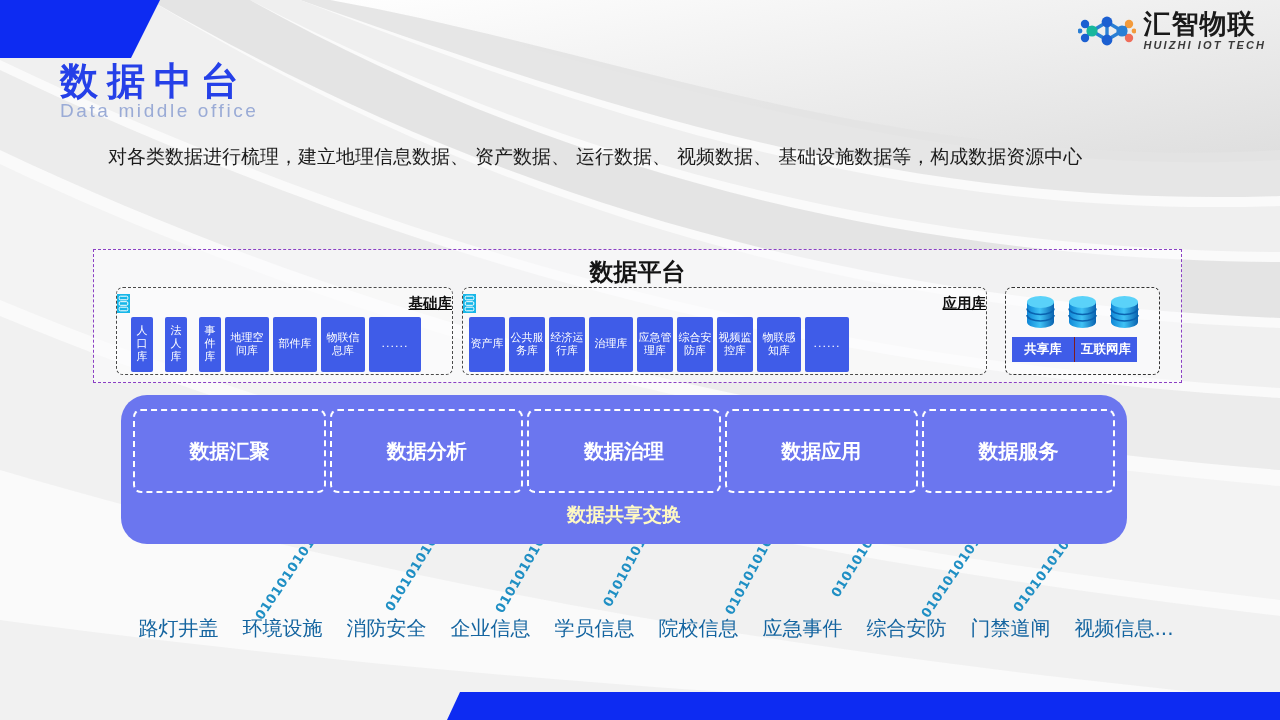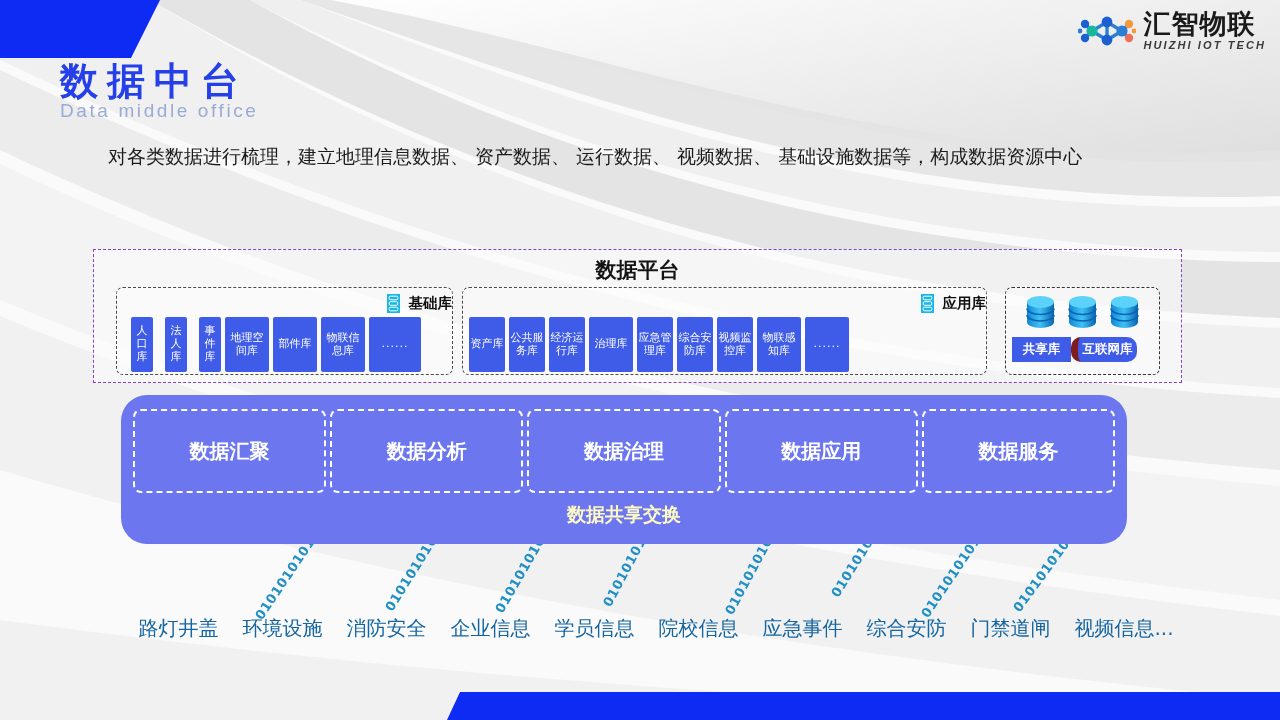--- a/index.html
+++ b/index.html
@@ -71,7 +71,7 @@
   }
   .platform-title {
     position: absolute; left: 0; right: 0; top: 6px;
-    text-align: center; font-size: 21px; font-weight: 700; color: #141414;
+    text-align: center; font-size: 24px; font-weight: 700; color: #141414;
     font-family: "DejaVu Sans", sans-serif;
   }
 

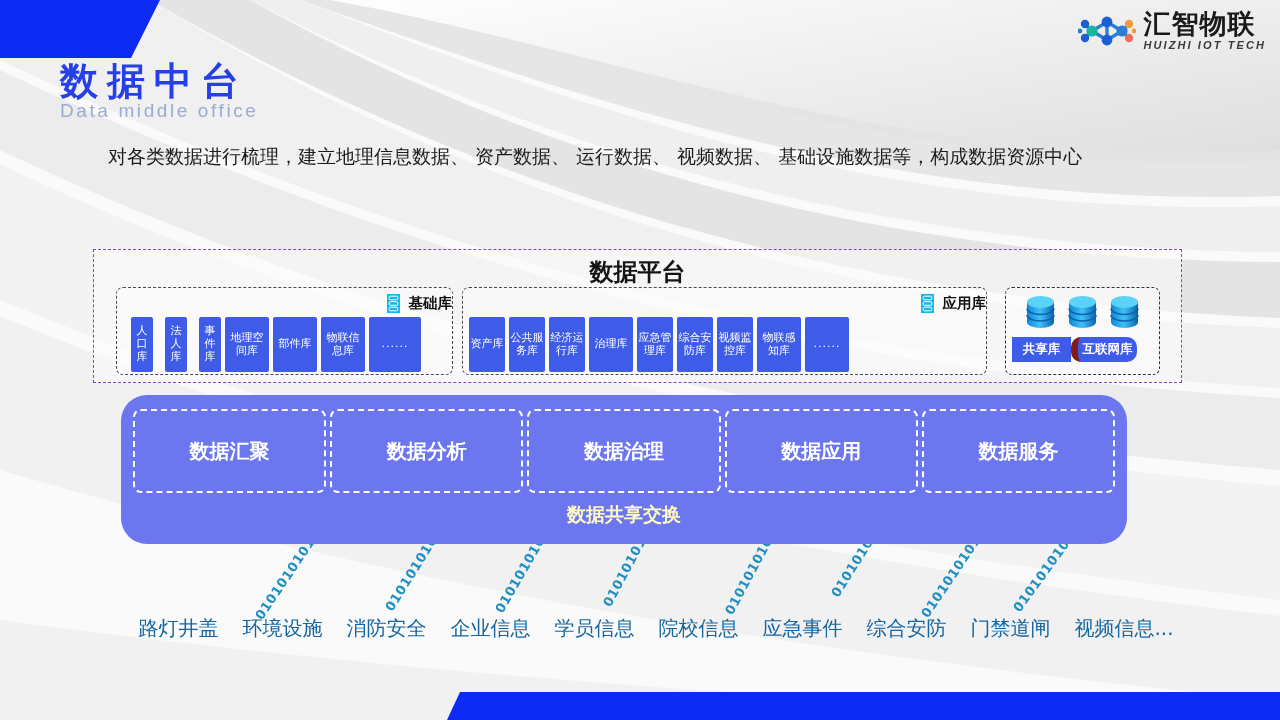--- a/index.html
+++ b/index.html
@@ -85,8 +85,8 @@
   .lib-db   { left: 911px; width: 155px; border-color: #333; }
 
   .lib-head {
-    display: flex; align-items: center; justify-content: flex-end;
-    gap: 9px; height: 26px; margin-top: 2px;
+    display: flex; align-items: center; justify-content: space-between;
+    gap: 9px; height: 26px; margin-top: 2px; text-decoration: underline;
   }
   .lib-head-label { font-size: 14.5px; font-weight: 700; color: #111; font-family: "DejaVu Sans", sans-serif; }
   .db-icon { width: 13px; height: 19px; flex: none; }

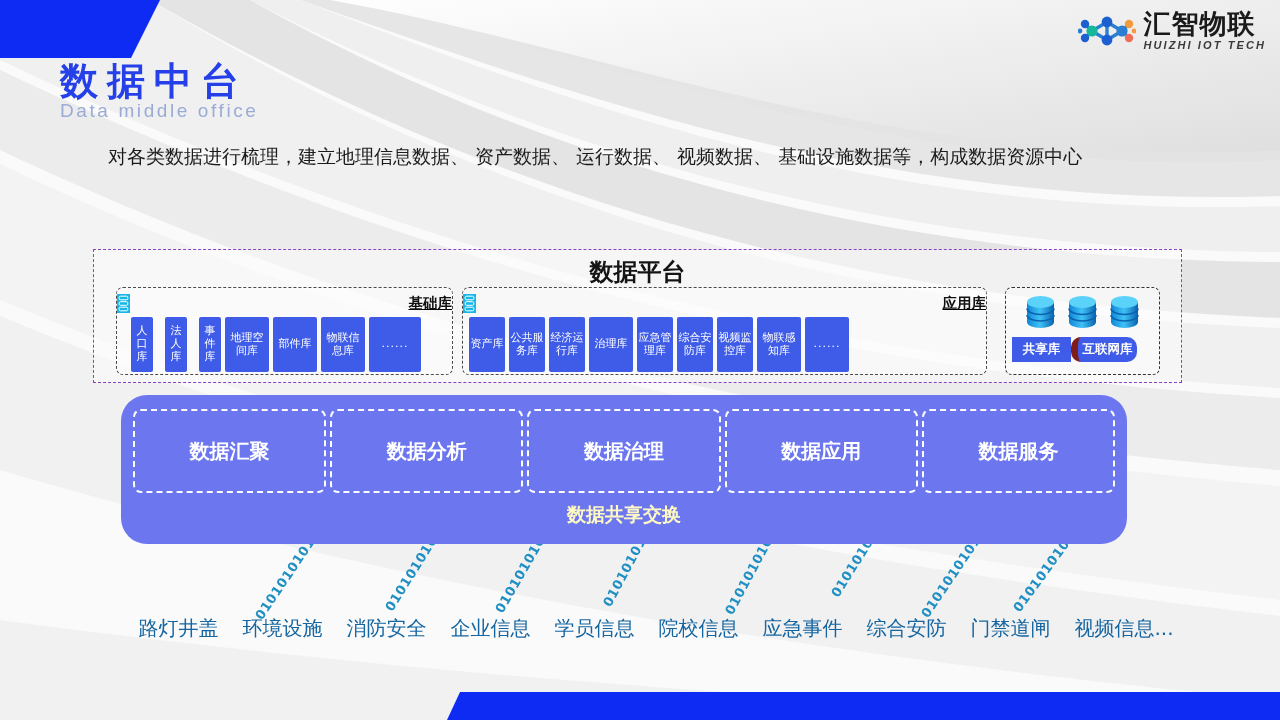--- a/index.html
+++ b/index.html
@@ -116,7 +116,7 @@
     flex: 1; background: #3f5ce8; color: #fff; font-size: 12.5px; font-weight: 700;
     text-align: center; padding: 4px 0; font-family: "DejaVu Sans", sans-serif;
   }
-  .db-tab + .db-tab { border-left: 7px solid #7f1d1d; border-radius: 10px; }
+  .db-tab + .db-tab { border-left: 1px solid #7f1d1d; }
 
   
   .binary-layer { position: absolute; left: 0; top: 528px; width: 1280px; height: 95px; z-index: 3; }

